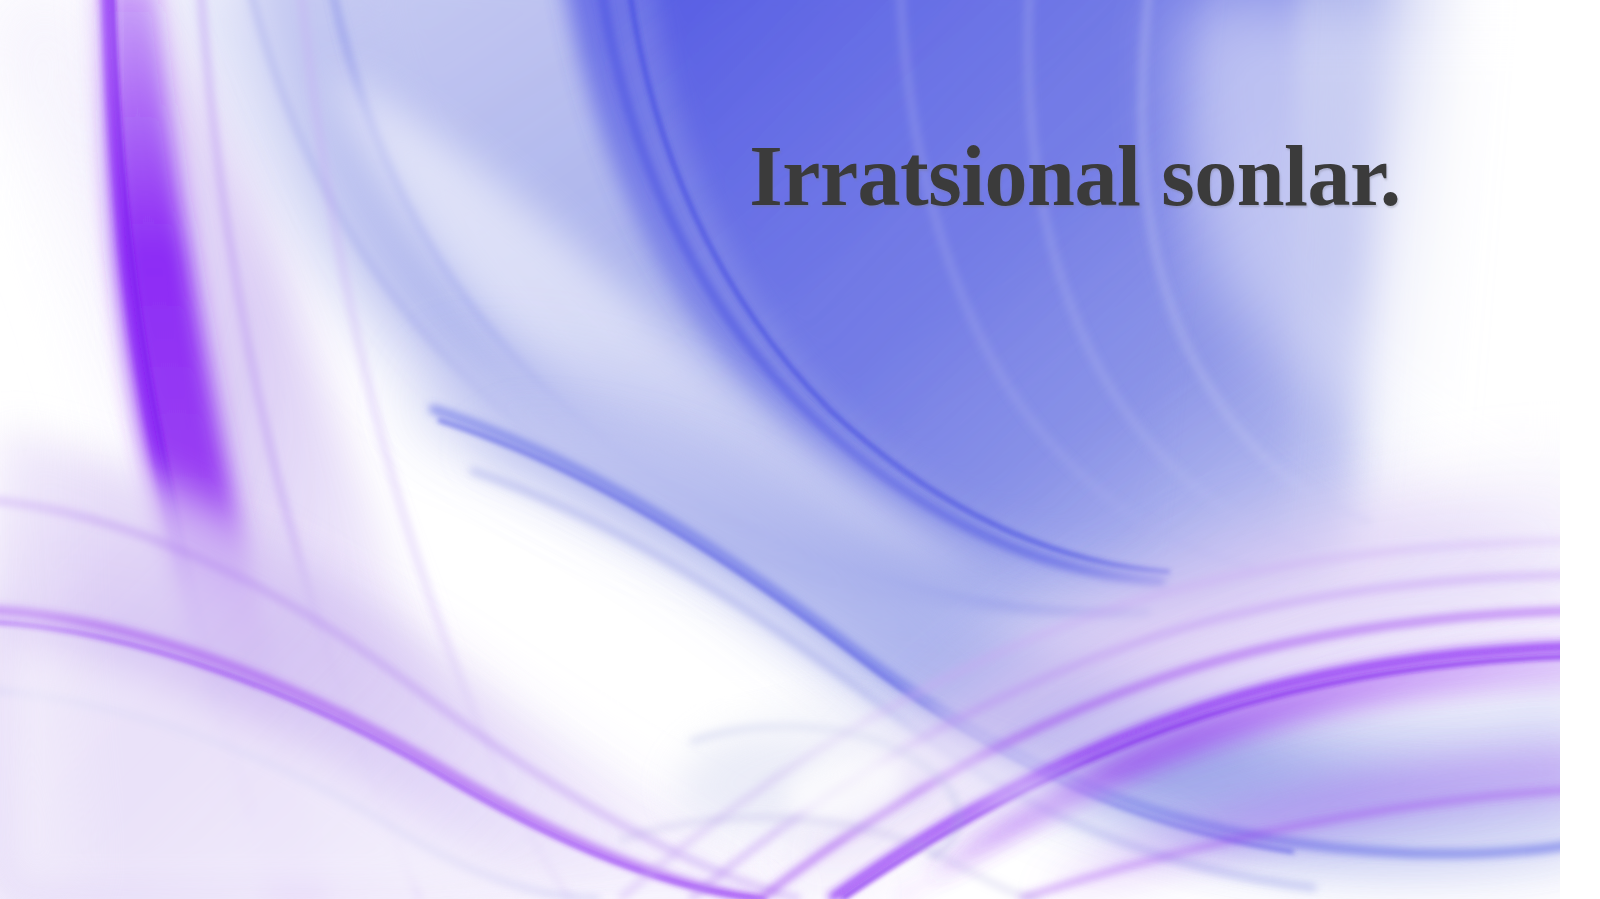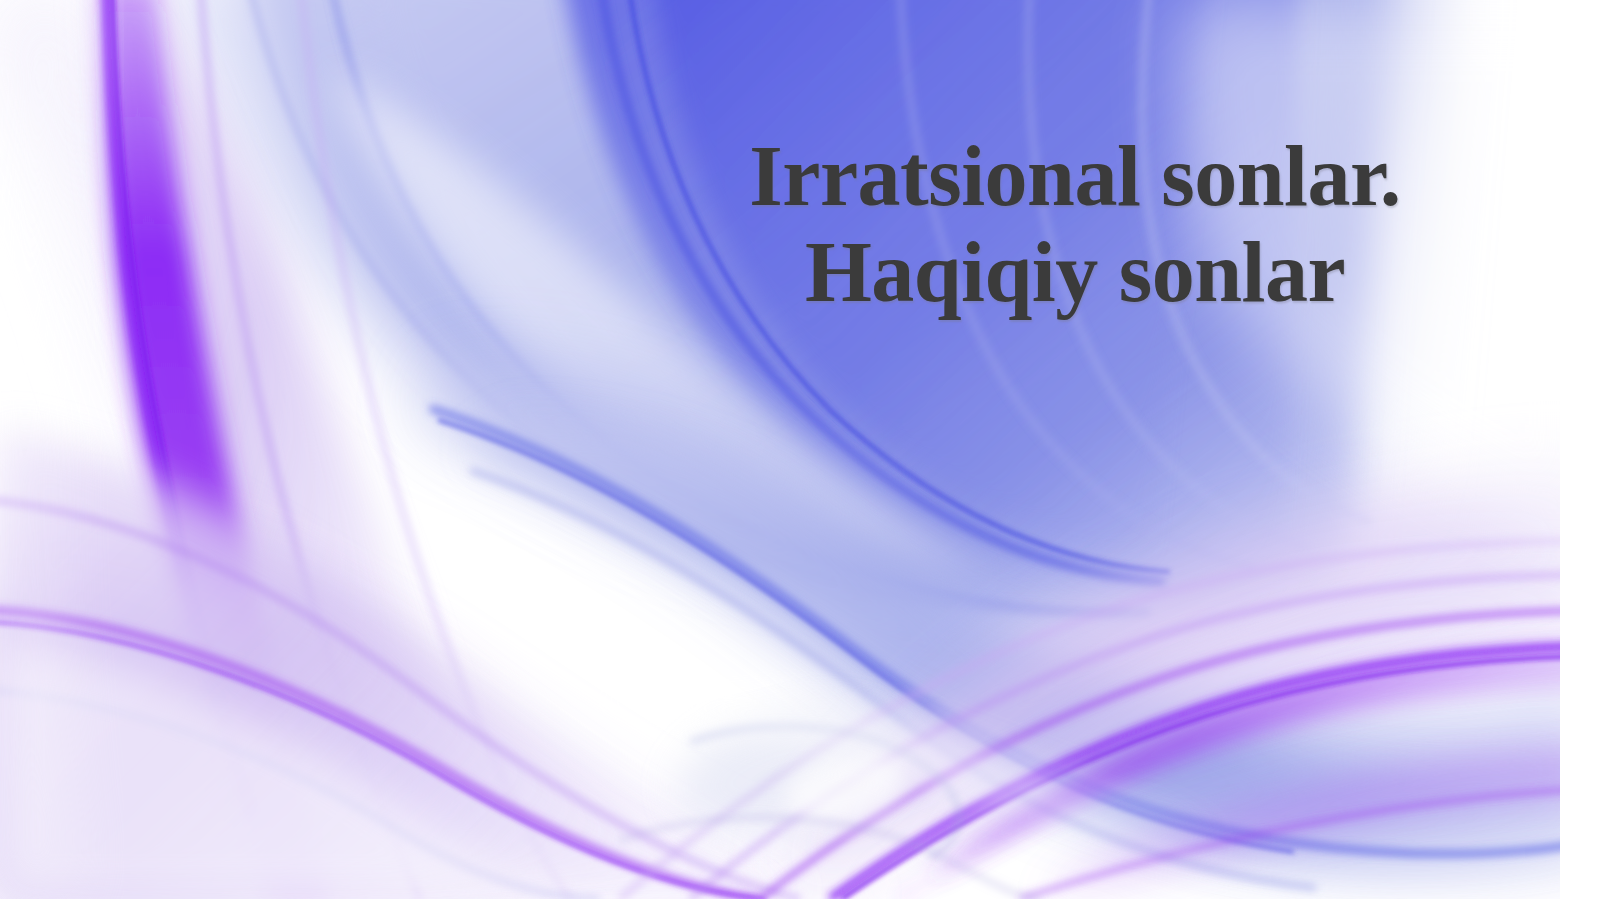--- a/index.html
+++ b/index.html
@@ -220,7 +220,6 @@
 
   <div id="title-block">
     <span class="title-line">Irratsional sonlar.</span>
-    <span class="title-line">Haqiqiy sonlar</span>
   </div>
 
 </div>

